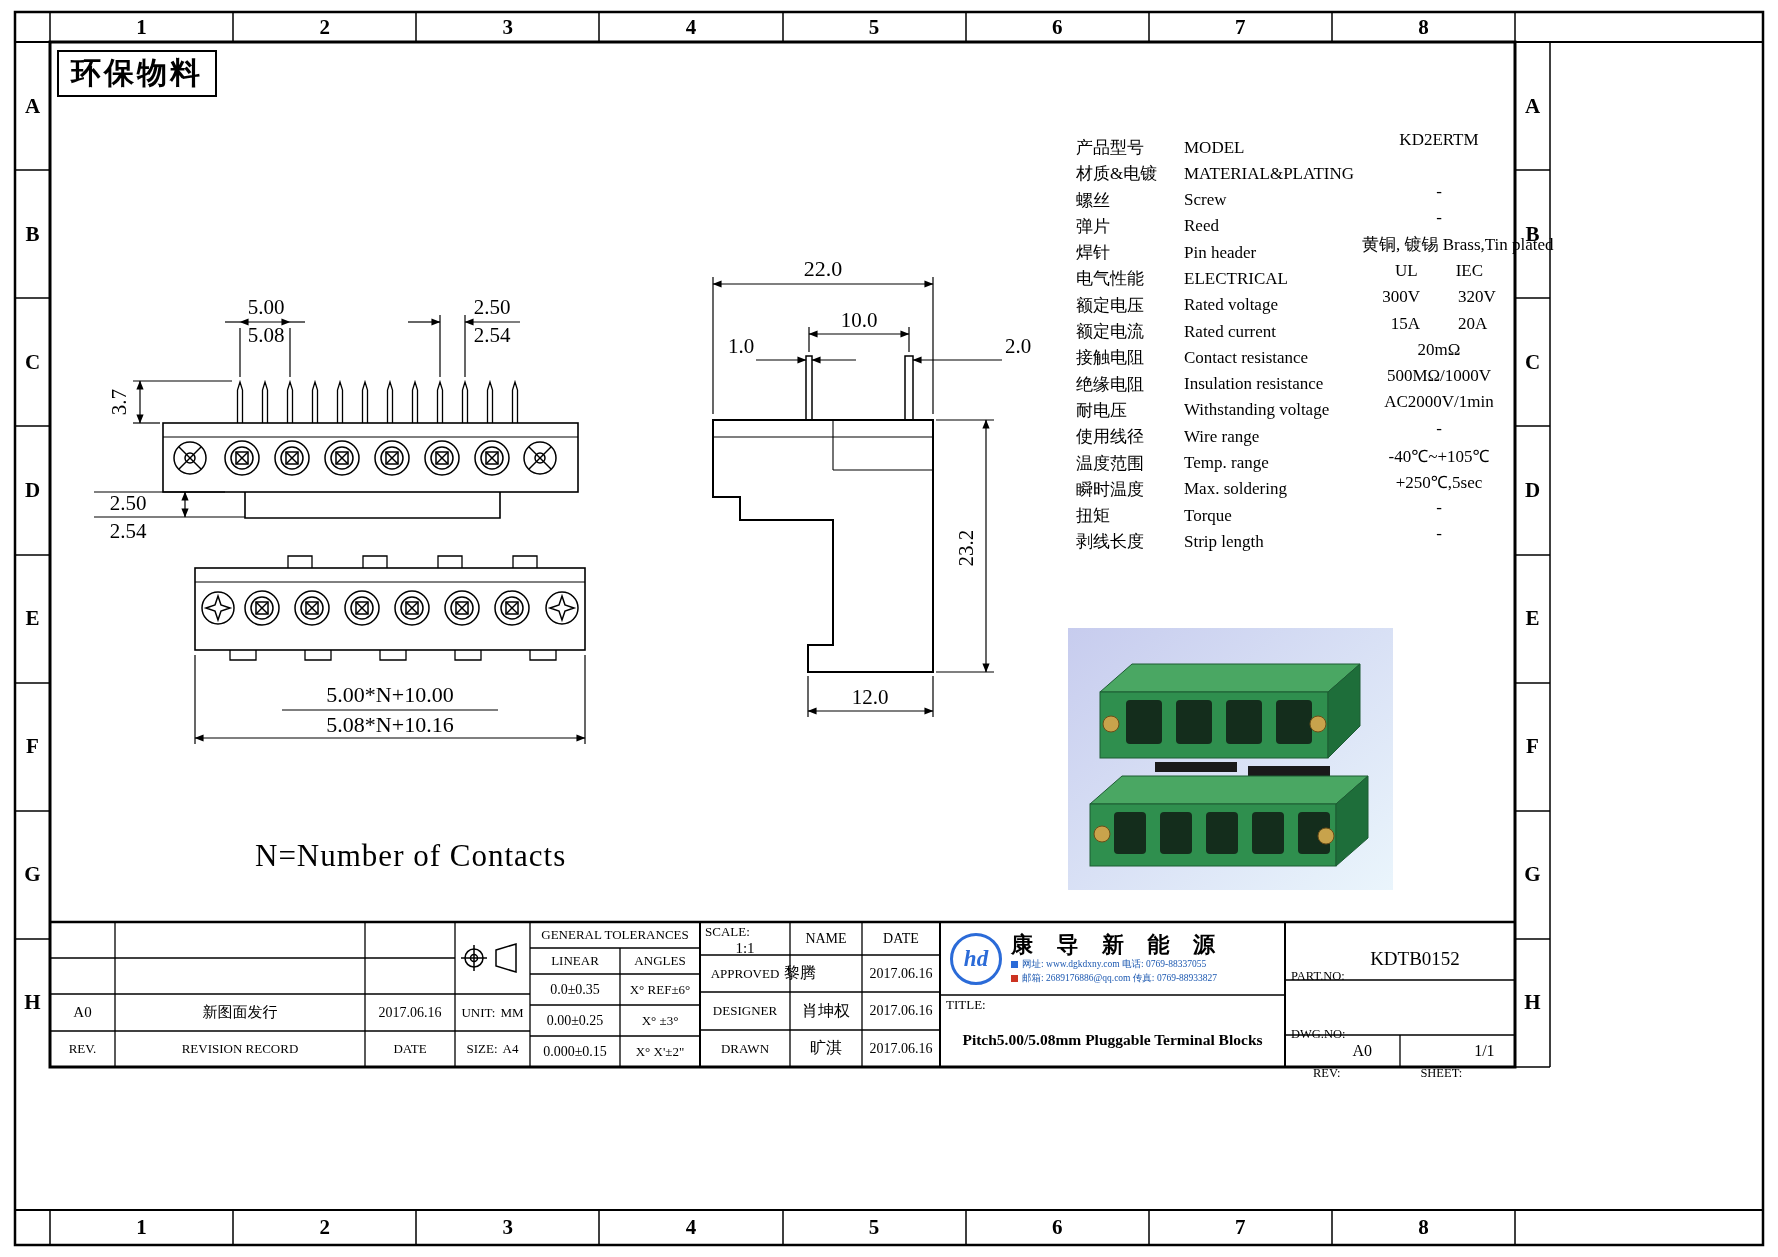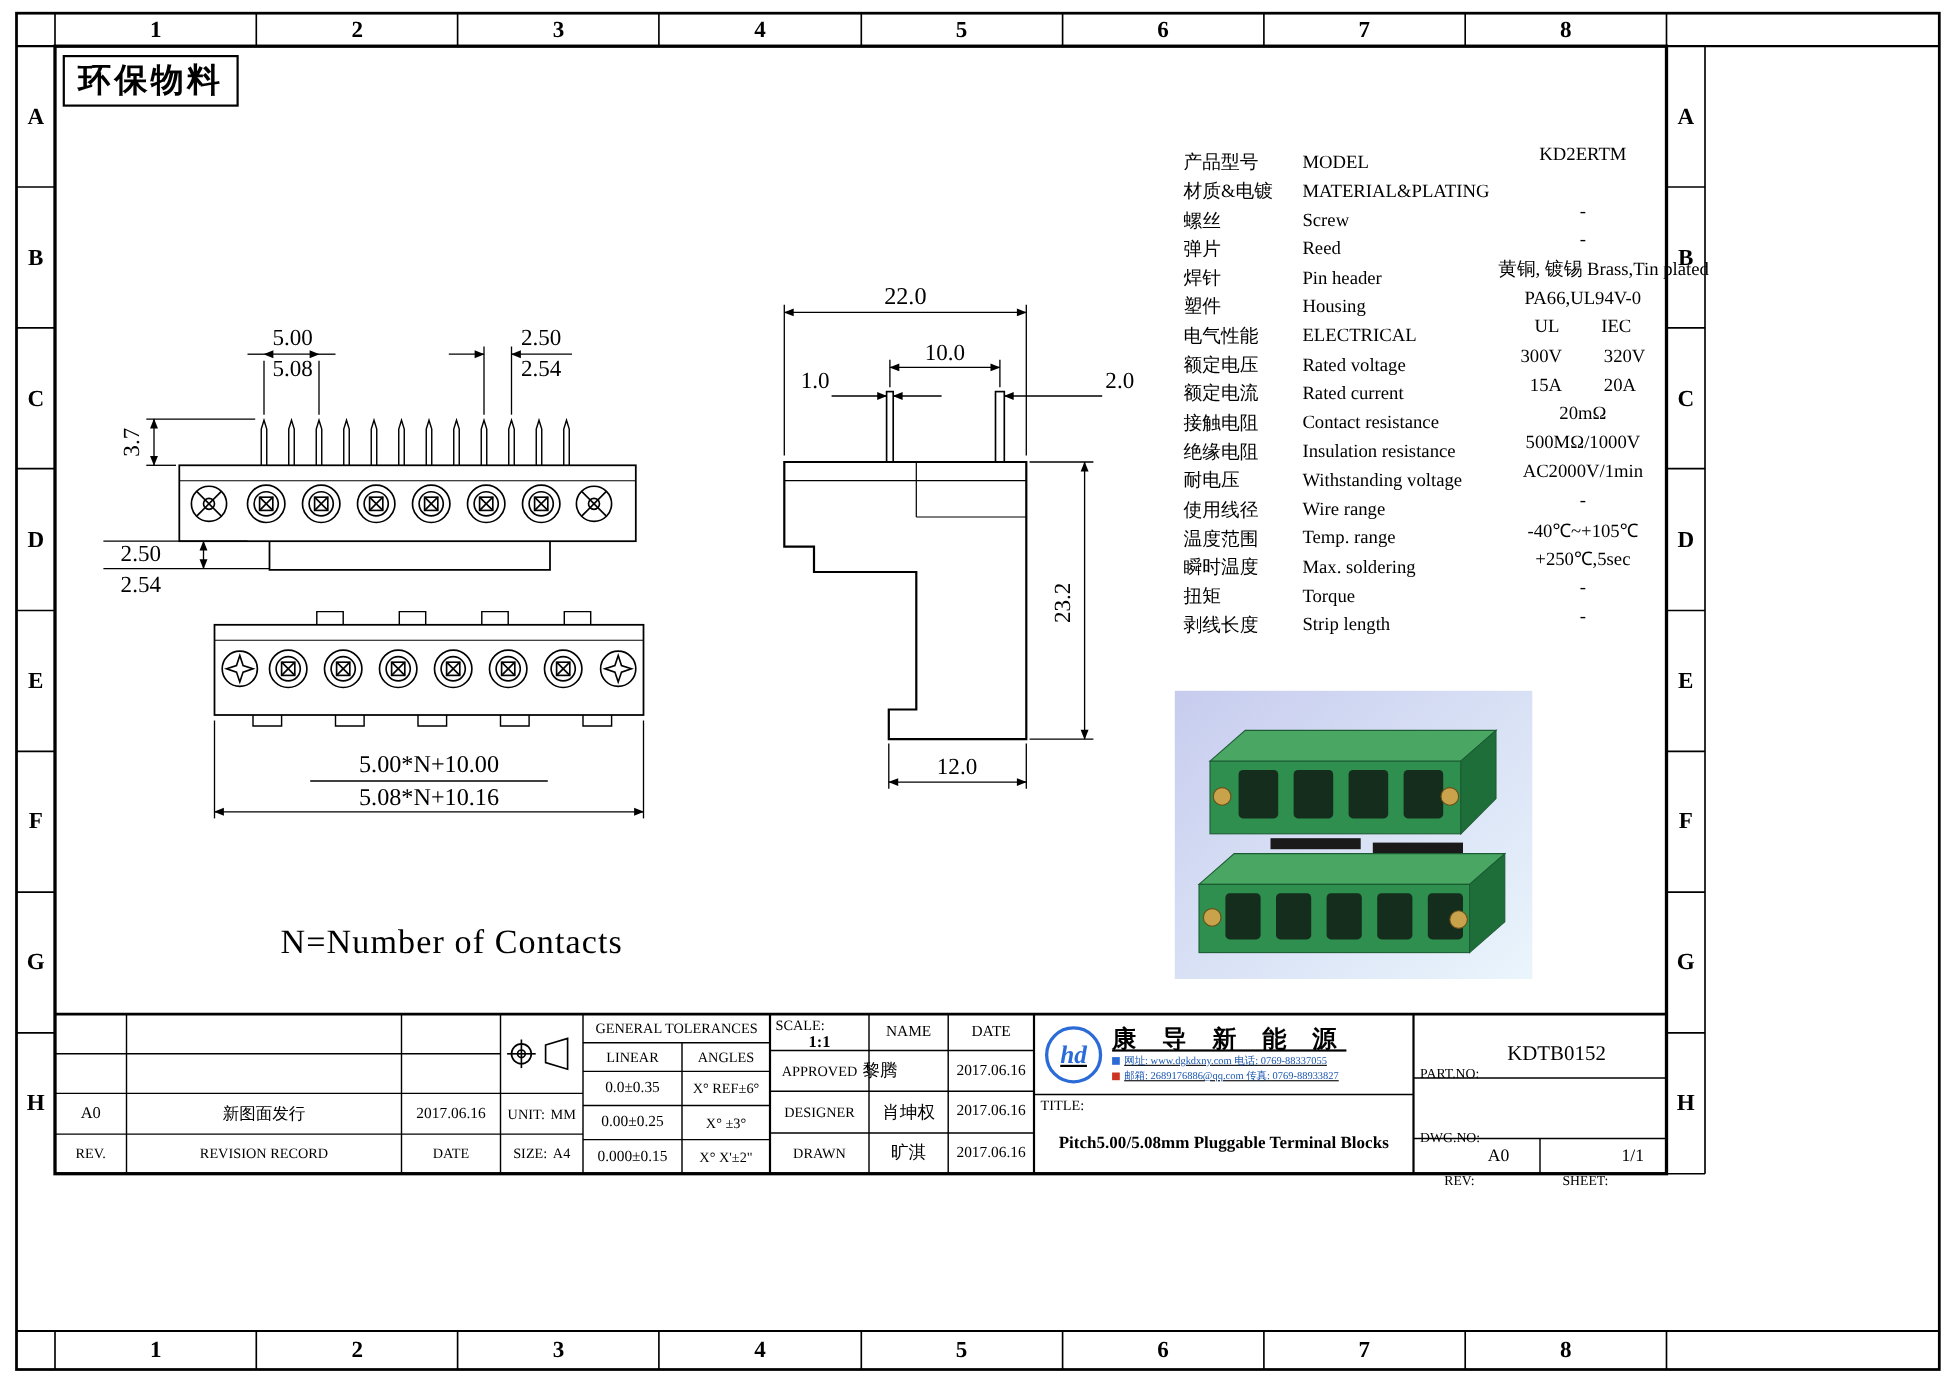--- a/index.html
+++ b/index.html
@@ -375,14 +375,6 @@
     </span>
   </div>
       <div class="spec-row">
-    <span class="s-cn">塑件</span>
-    <span class="s-en">Housing</span>
-    <span class="s-vals">
-      <span class="s-v1">PA66,UL94V-0</span>
-
-    </span>
-  </div>
-      <div class="spec-row">
     <span class="s-cn">电气性能</span>
     <span class="s-en">ELECTRICAL</span>
     <span class="s-vals">

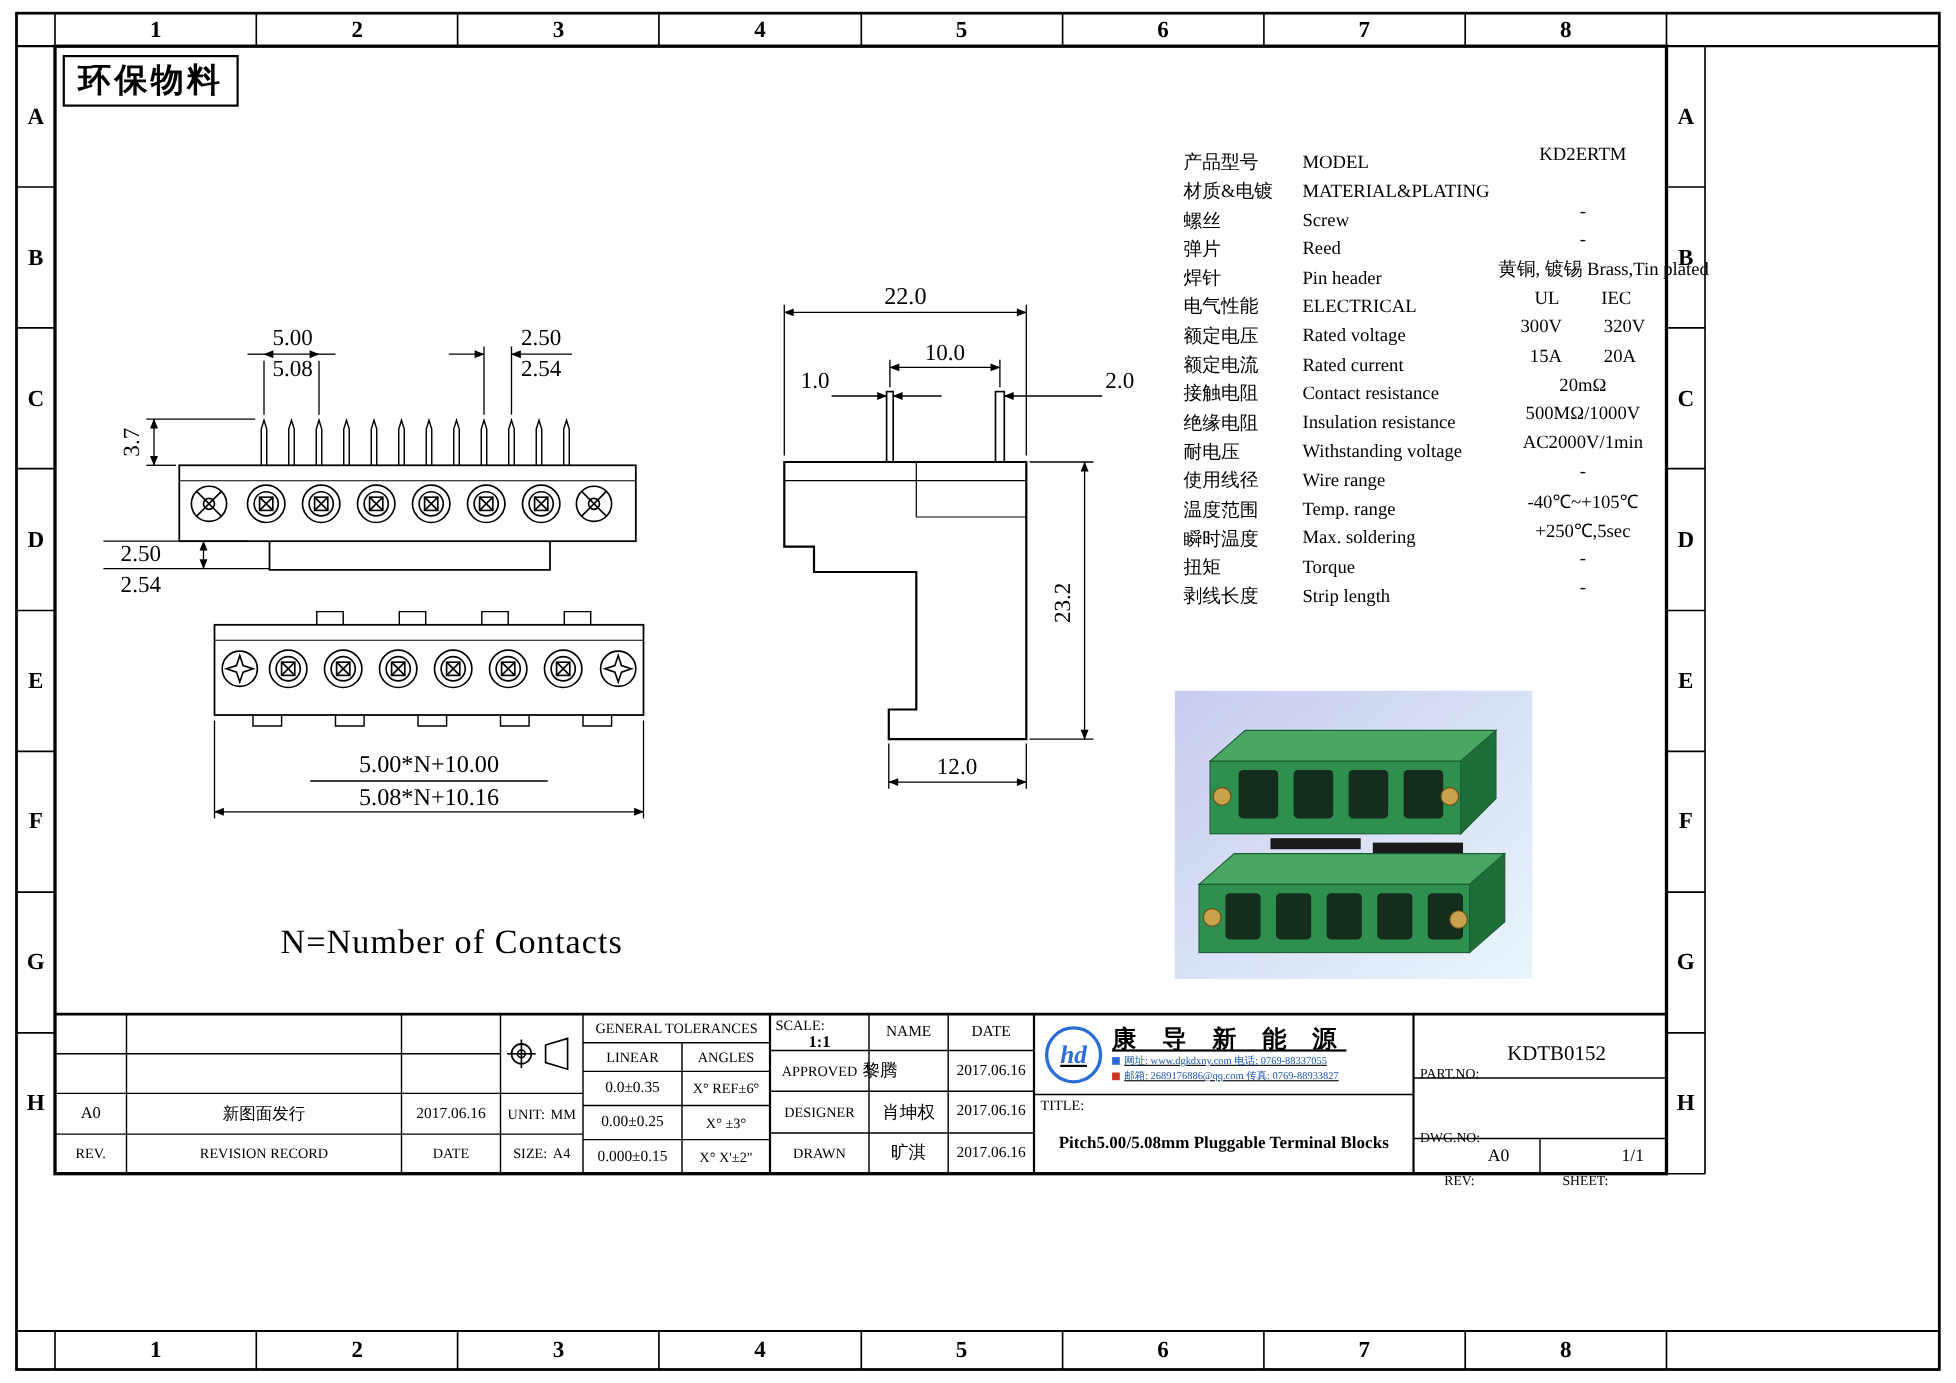--- a/index.html
+++ b/index.html
@@ -34,7 +34,7 @@
   .f19{font-size:19px;}
   .scalecell{flex-direction:column;align-items:stretch;justify-content:flex-start;}
   .scalecell .sl{font-size:13px;padding:2px 0 0 5px;}
-  .scalecell .sv{font-size:15px;text-align:center;font-weight:bold;}
+  .scalecell .sv{font-size:15px;text-align:center;}
   .pair{gap:12px;}
   .company{justify-content:flex-start;gap:9px;padding-left:10px;text-decoration:underline;}
   .logo{width:46px;height:46px;border-radius:50%;border:3px solid #2b6bd8;color:#2b6bd8;

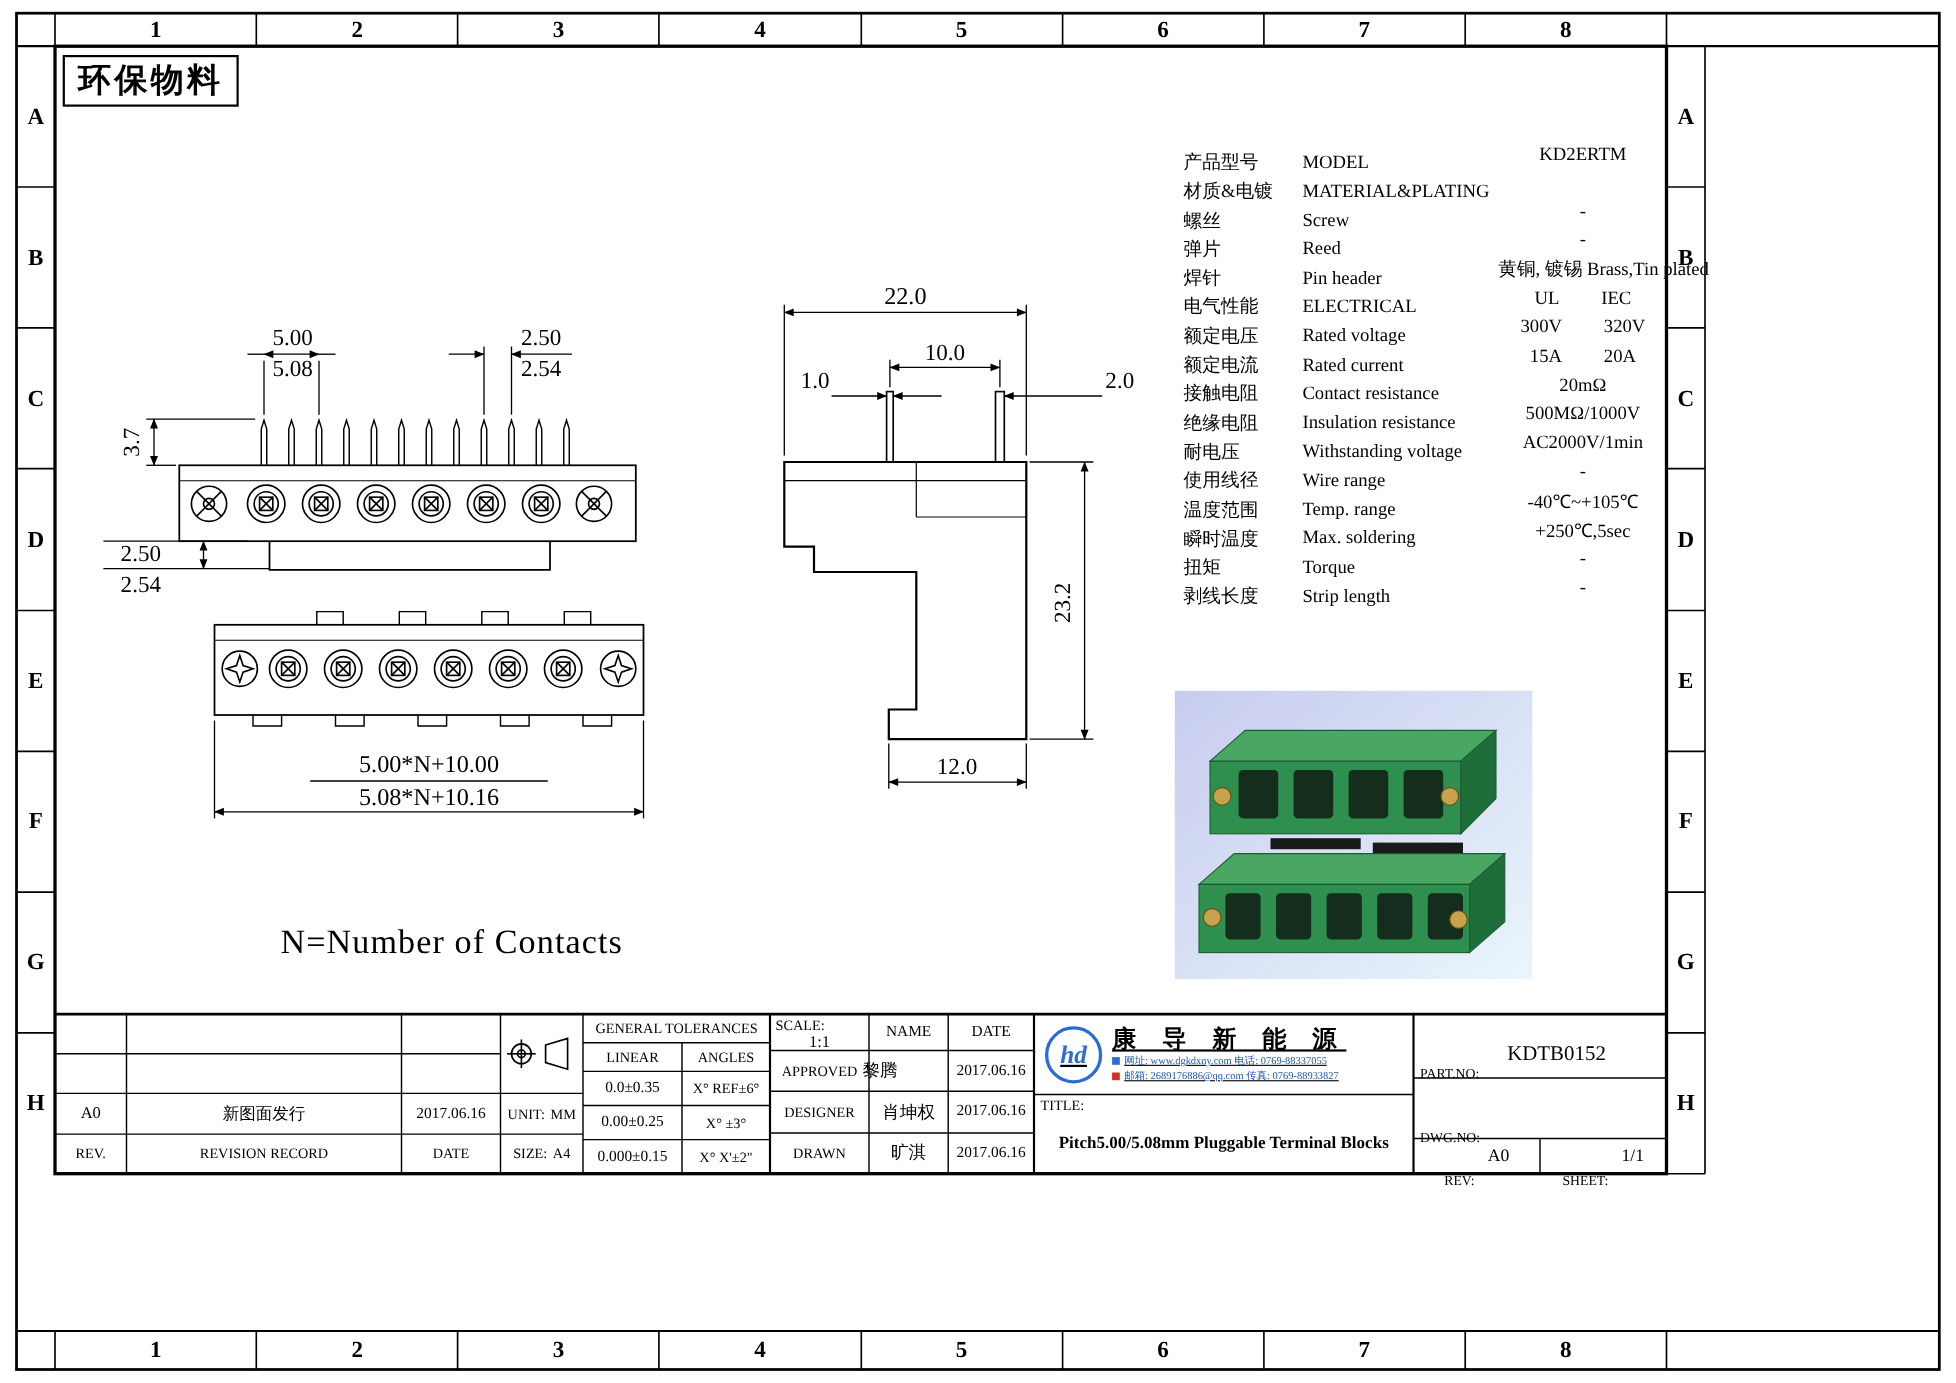--- a/index.html
+++ b/index.html
@@ -36,7 +36,7 @@
   .scalecell .sl{font-size:13px;padding:2px 0 0 5px;}
   .scalecell .sv{font-size:15px;text-align:center;}
   .pair{gap:12px;}
-  .company{justify-content:flex-start;gap:9px;padding-left:10px;text-decoration:underline;}
+  .company{justify-content:flex-start;gap:9px;padding-left:10px;}
   .logo{width:46px;height:46px;border-radius:50%;border:3px solid #2b6bd8;color:#2b6bd8;
         font-weight:bold;font-style:italic;font-size:23px;display:flex;align-items:center;
         justify-content:center;flex:0 0 auto;}

